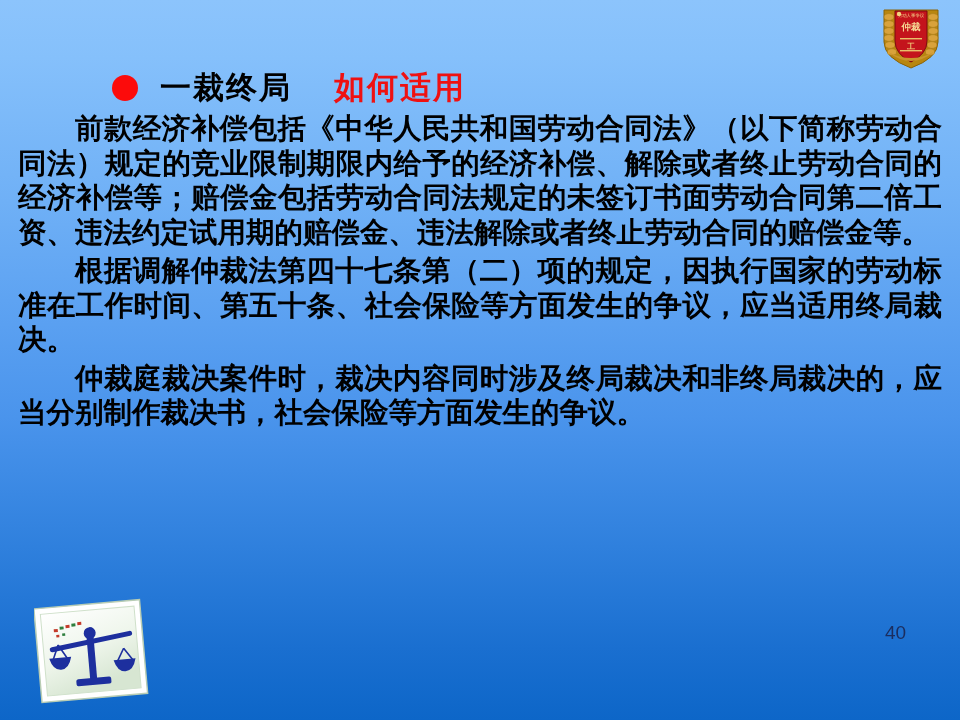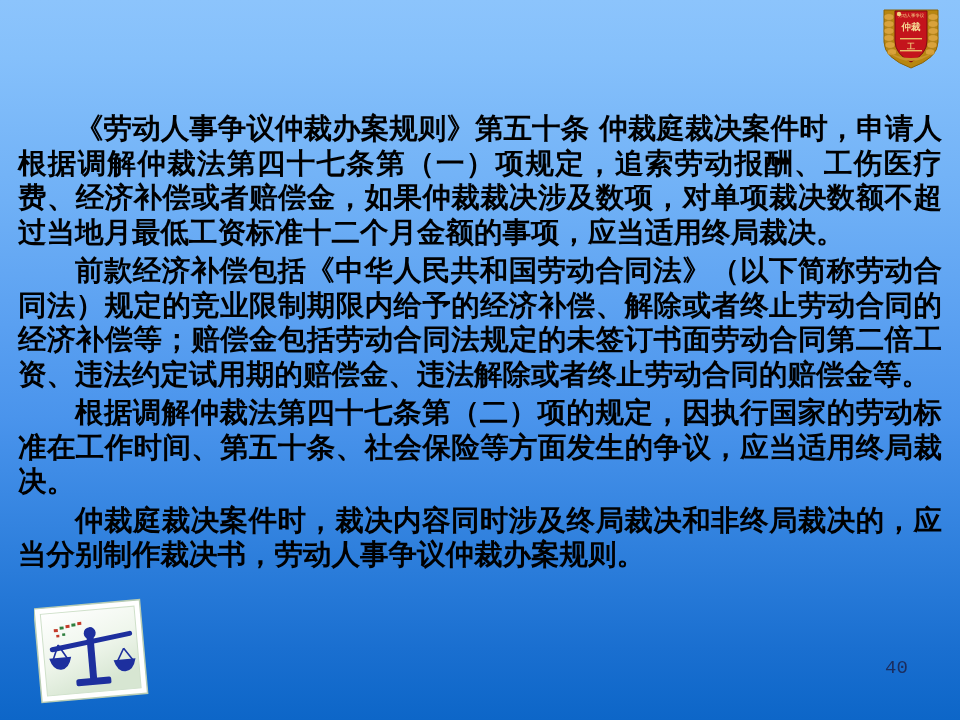--- a/index.html
+++ b/index.html
@@ -115,6 +115,11 @@
 
 <div id="slide">
 
+  <div id="title-row">
+    <span class="bullet-dot"></span>
+    <span class="title-main">一裁终局</span>
+    <span class="title-accent">如何适用</span>
+  </div>
 
   <div id="body-text">
     <p class="para">《劳动人事争议仲裁办案规则》第五十条 仲裁庭裁决案件时，申请人根据调解仲裁法第四十七条第（一）项规定，追索劳动报酬、工伤医疗费、经济补偿或者赔偿金，如果仲裁裁决涉及数项，对单项裁决数额不超过当地月最低工资标准十二个月金额的事项，应当适用终局裁决。</p>

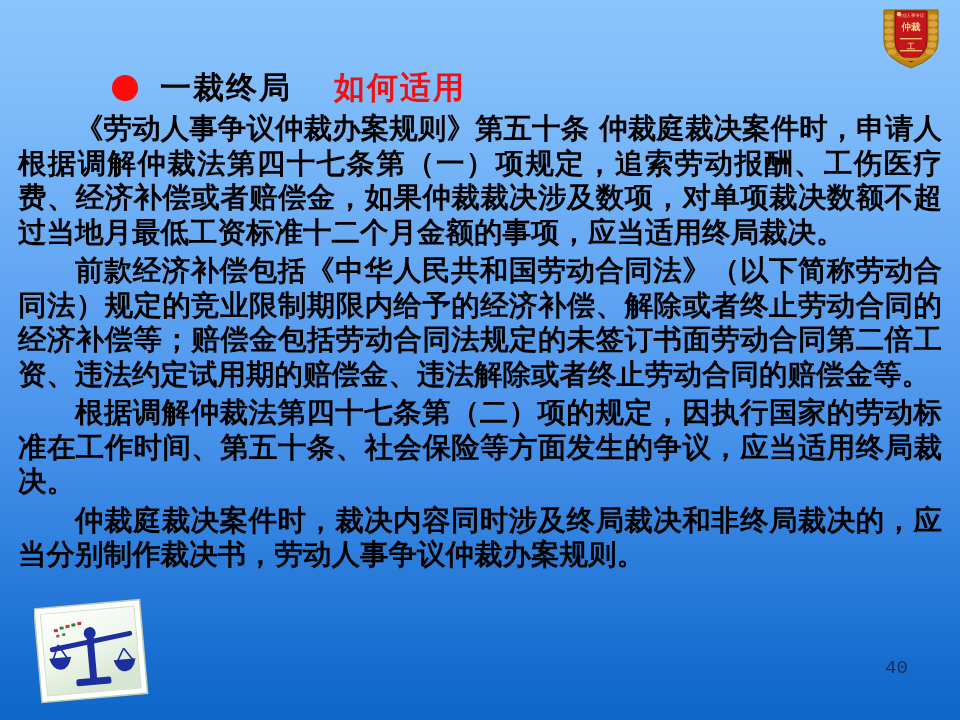--- a/index.html
+++ b/index.html
@@ -122,7 +122,6 @@
   </div>
 
   <div id="body-text">
-    <p class="para">《劳动人事争议仲裁办案规则》第五十条 仲裁庭裁决案件时，申请人根据调解仲裁法第四十七条第（一）项规定，追索劳动报酬、工伤医疗费、经济补偿或者赔偿金，如果仲裁裁决涉及数项，对单项裁决数额不超过当地月最低工资标准十二个月金额的事项，应当适用终局裁决。</p>
     <p class="para">前款经济补偿包括《中华人民共和国劳动合同法》（以下简称劳动合同法）规定的竞业限制期限内给予的经济补偿、解除或者终止劳动合同的经济补偿等；赔偿金包括劳动合同法规定的未签订书面劳动合同第二倍工资、违法约定试用期的赔偿金、违法解除或者终止劳动合同的赔偿金等。</p>
     <p class="para">根据调解仲裁法第四十七条第（二）项的规定，因执行国家的劳动标准在工作时间、第五十条、社会保险等方面发生的争议，应当适用终局裁决。</p>
     <p class="para">仲裁庭裁决案件时，裁决内容同时涉及终局裁决和非终局裁决的，应当分别制作裁决书，劳动人事争议仲裁办案规则。</p>

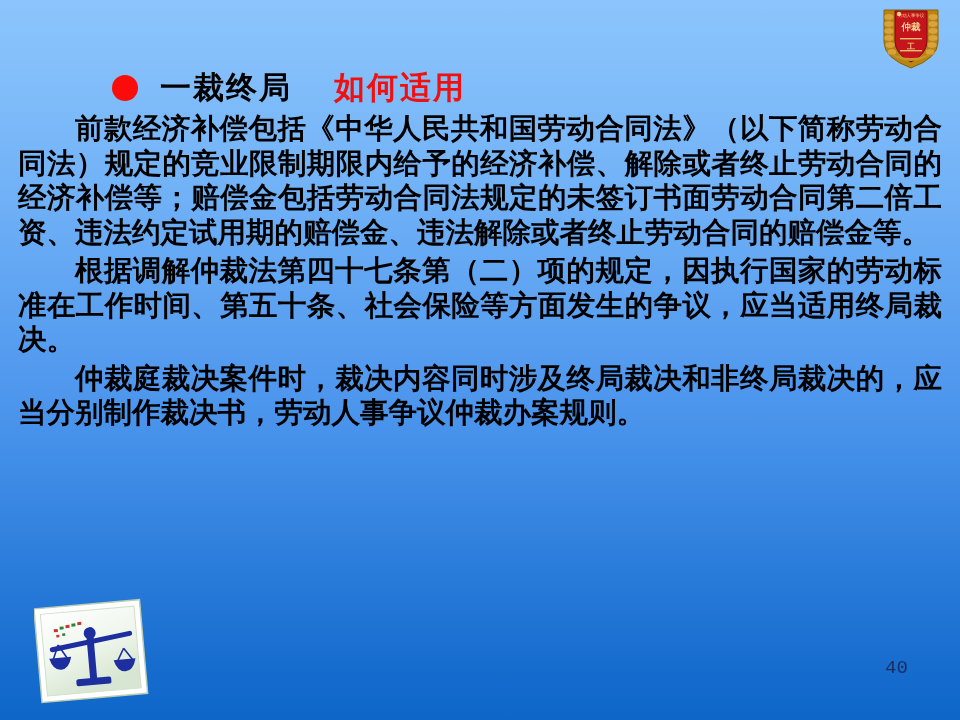--- a/index.html
+++ b/index.html
@@ -124,7 +124,7 @@
   <div id="body-text">
     <p class="para">前款经济补偿包括《中华人民共和国劳动合同法》（以下简称劳动合同法）规定的竞业限制期限内给予的经济补偿、解除或者终止劳动合同的经济补偿等；赔偿金包括劳动合同法规定的未签订书面劳动合同第二倍工资、违法约定试用期的赔偿金、违法解除或者终止劳动合同的赔偿金等。</p>
     <p class="para">根据调解仲裁法第四十七条第（二）项的规定，因执行国家的劳动标准在工作时间、第五十条、社会保险等方面发生的争议，应当适用终局裁决。</p>
-    <p class="para">仲裁庭裁决案件时，裁决内容同时涉及终局裁决和非终局裁决的，应当分别制作裁决书，劳动人事争议仲裁办案规则。</p>
+    <p class="para">仲裁庭裁决案件时，裁决内容同时涉及终局裁决和非终局裁决的，应当分别制作裁决书，社会保险等方面发生的争议。</p>
   </div>
 
   <div id="emblem">

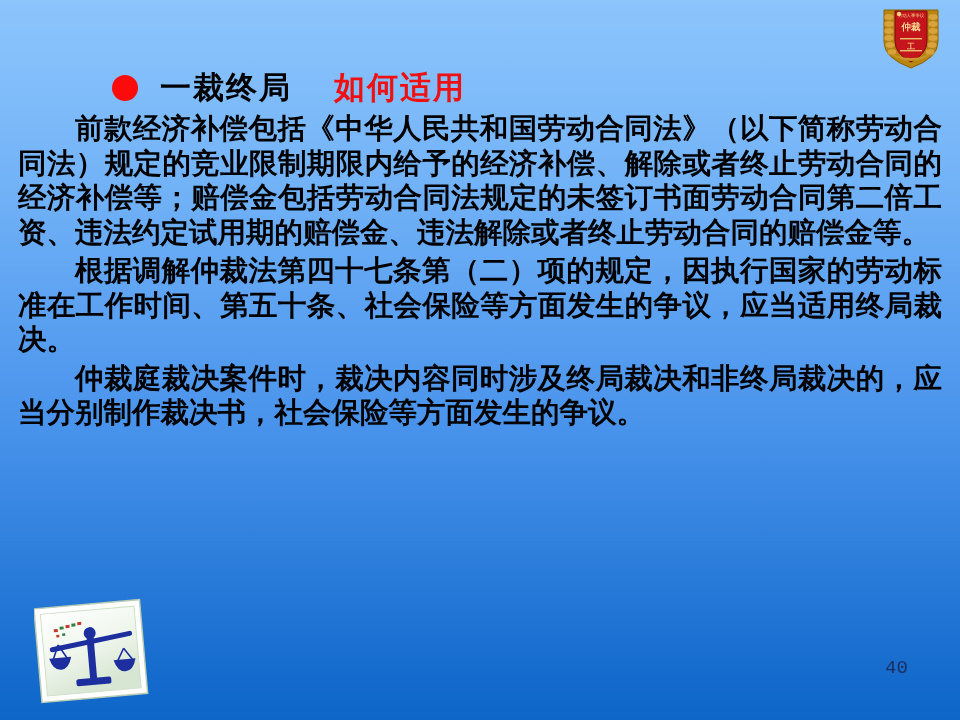--- a/index.html
+++ b/index.html
@@ -103,8 +103,8 @@
   #page-number {
     position: absolute;
     left: 885px;
-    top: 657px;
-    font-family: Liberation Mono, monospace;
+    top: 622px;
+    font-family: Liberation Sans, sans-serif;
     font-size: 19px;
     color: #1b2d5e;
     letter-spacing: 0px;

